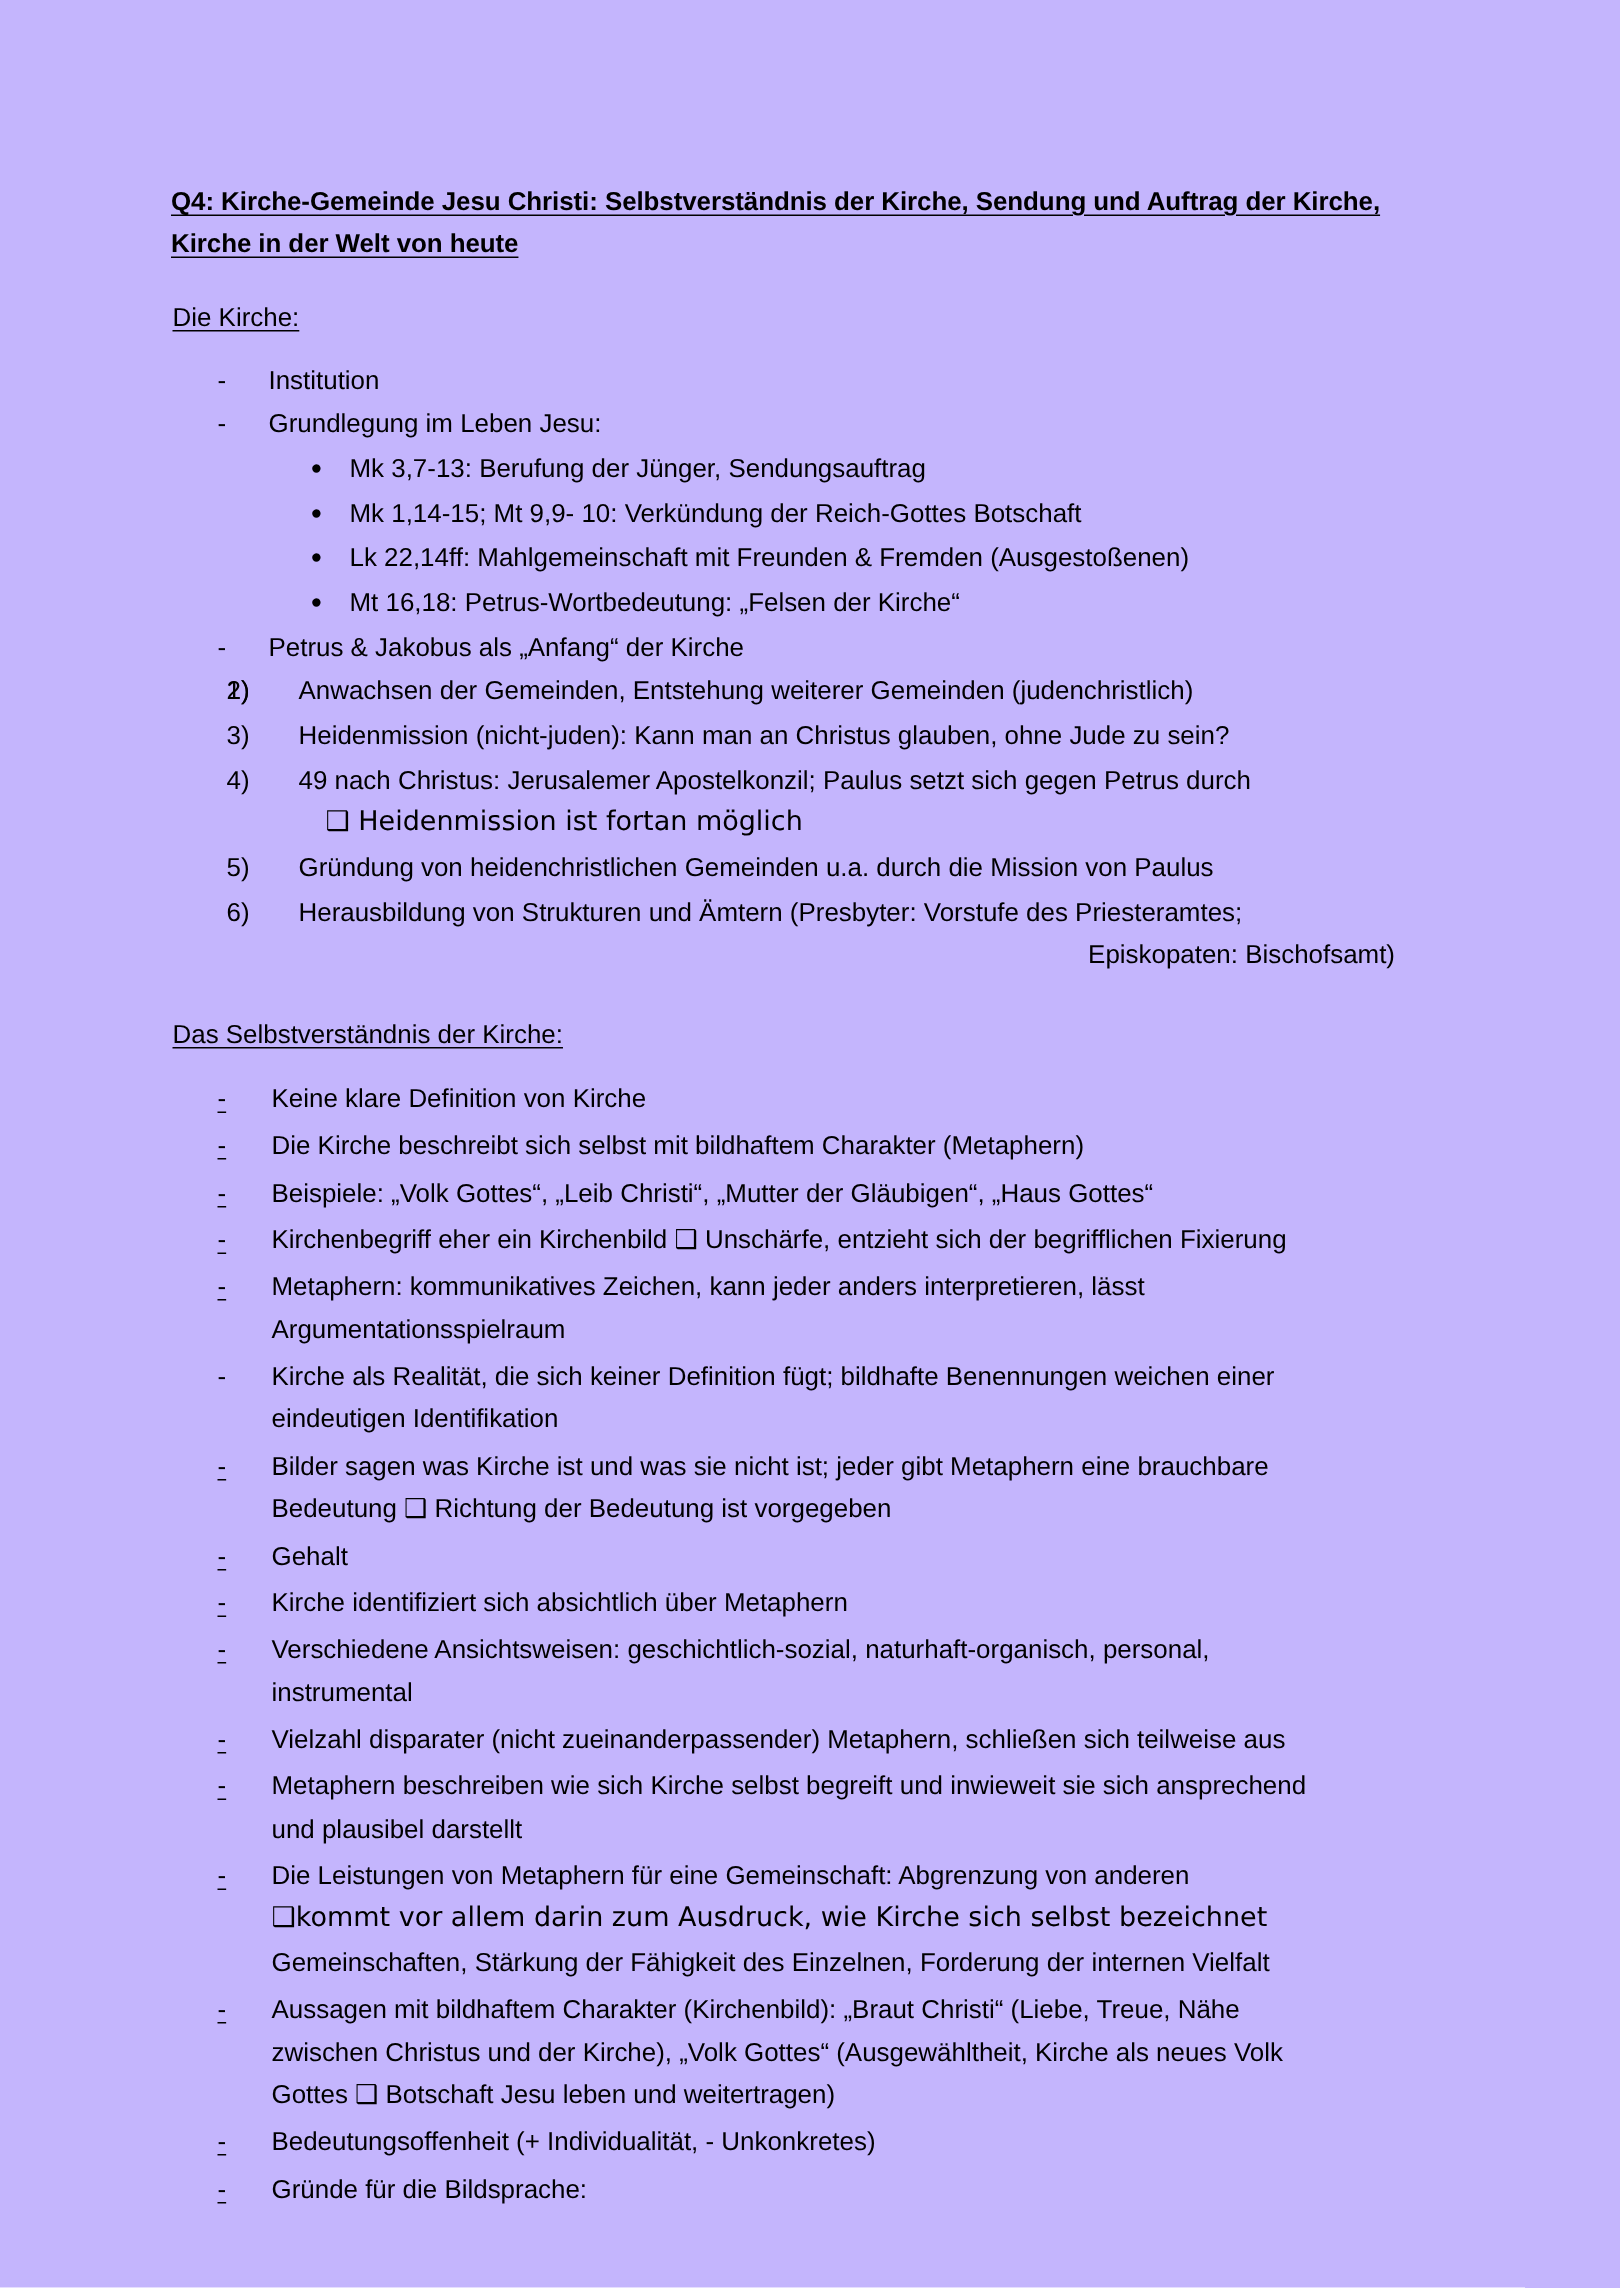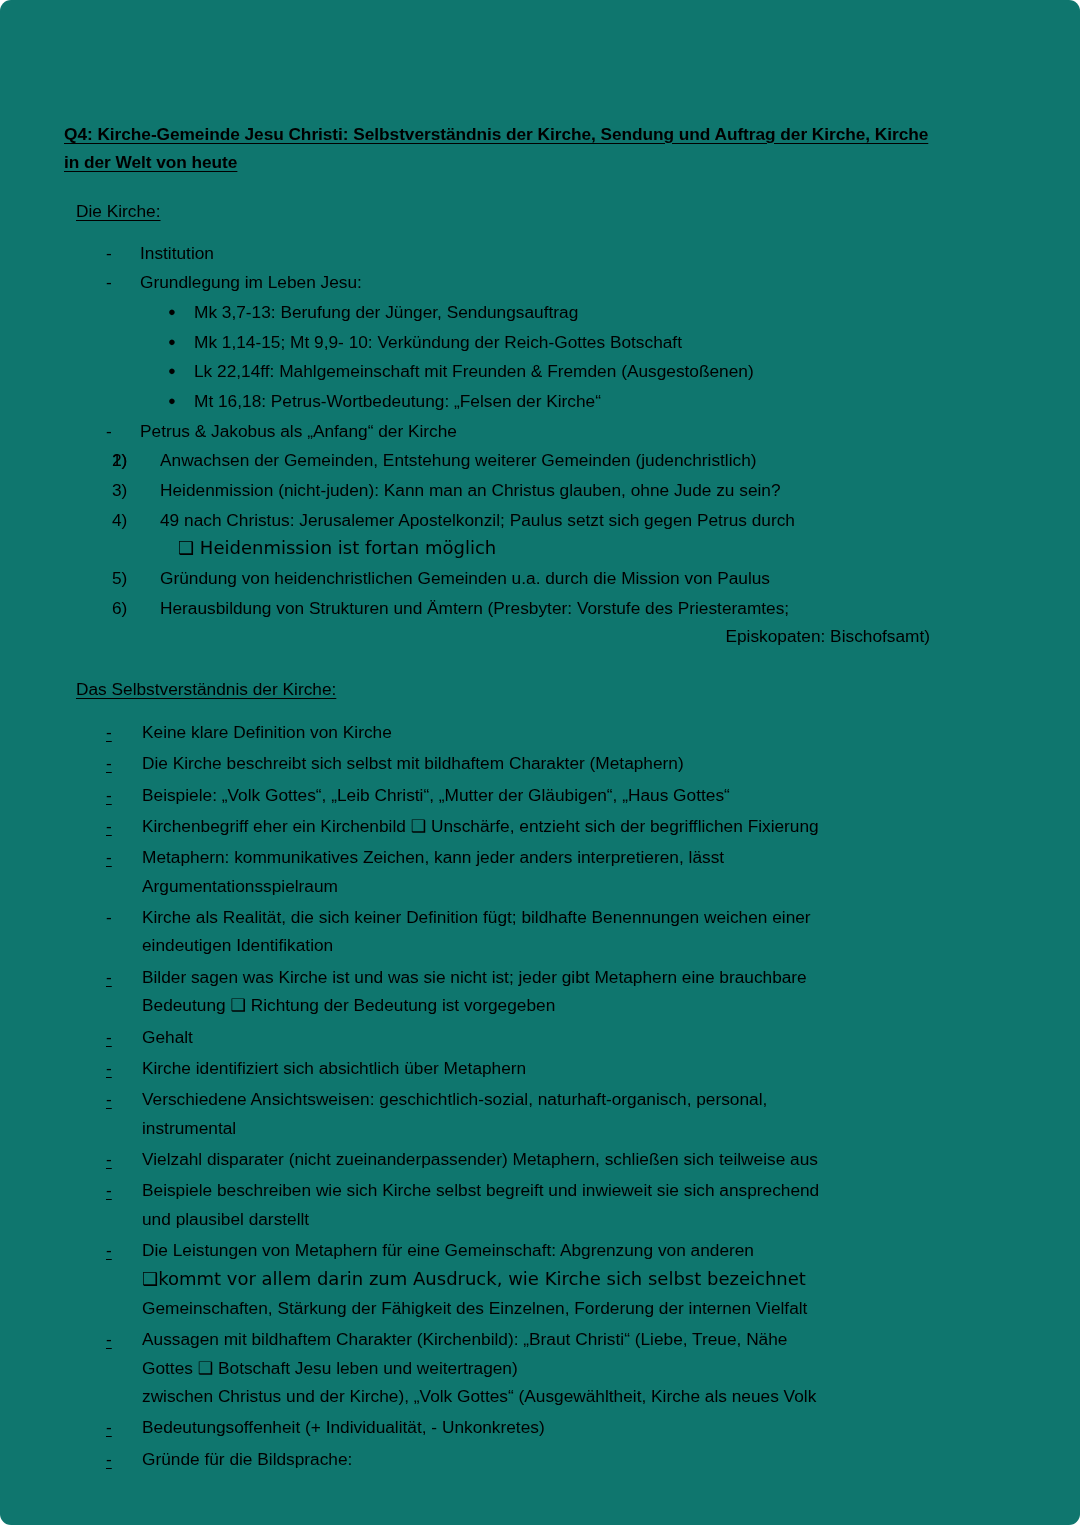--- a/index.html
+++ b/index.html
@@ -19,9 +19,8 @@
     width: 1080px;
     height: 1525px;
     box-sizing: border-box;
-    padding: 120px 150px 0 64px;
-    background: #0f766e;
-    border-radius: 11px;
+    padding: 120px 150px 0 114px;
+    background: #c4b5fd;
   }
   .doc-title {
     font-size: 17.3px;

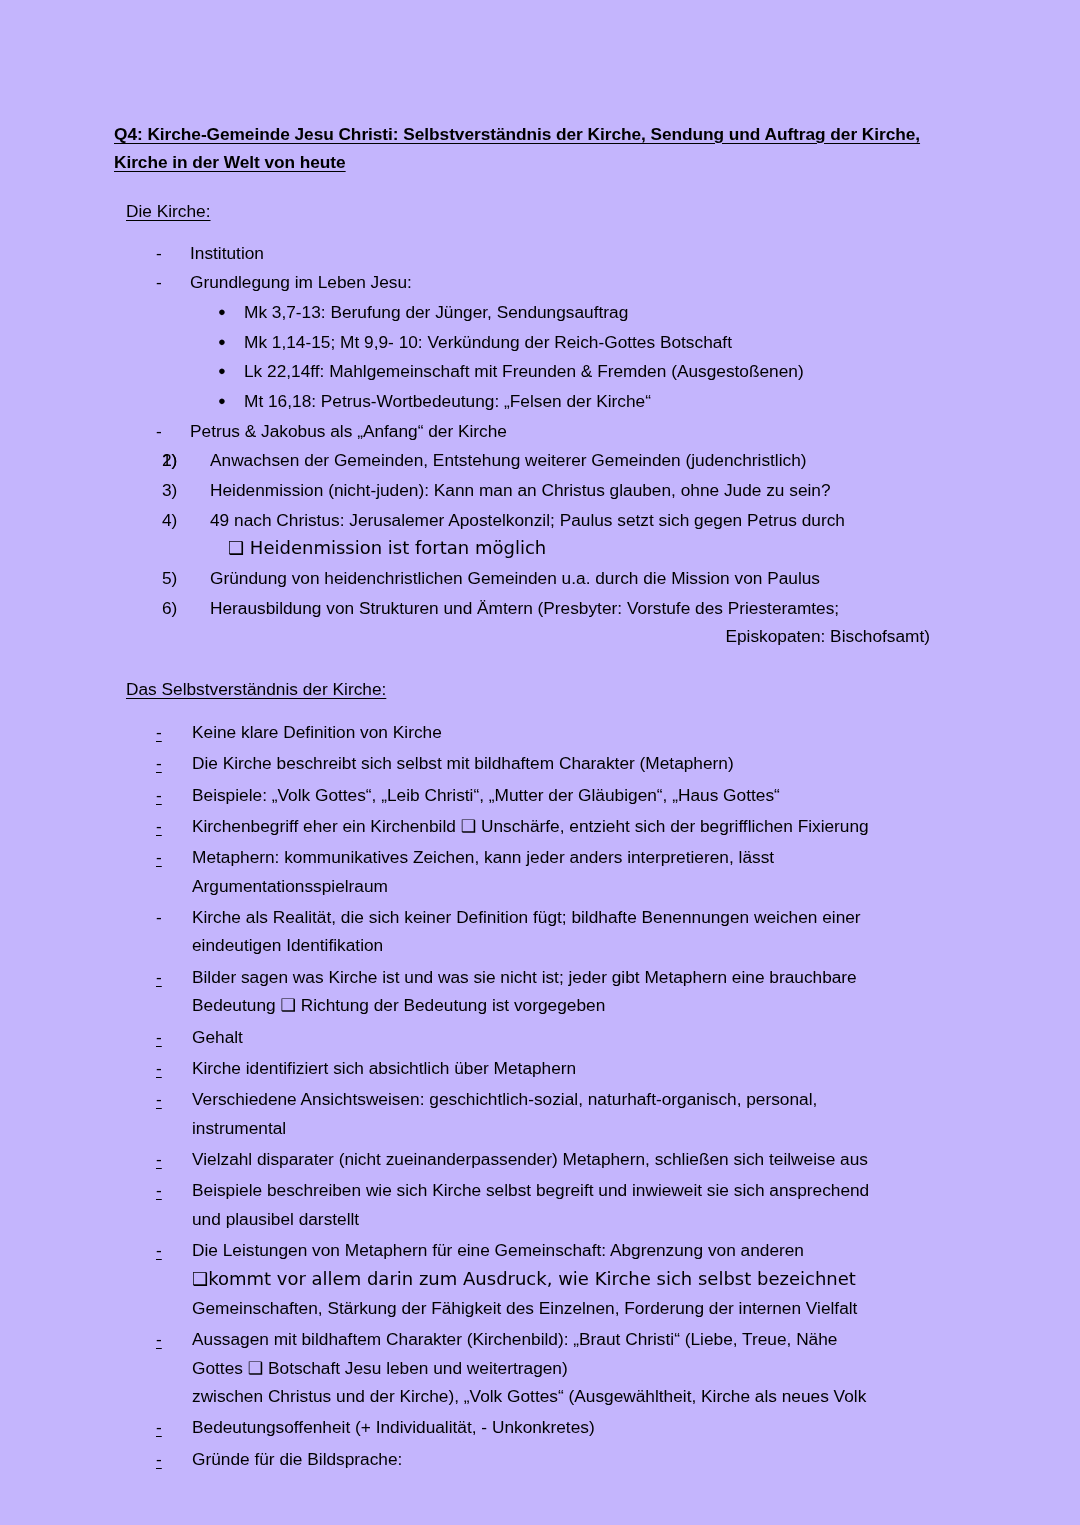--- a/index.html
+++ b/index.html
@@ -39,7 +39,7 @@
     margin: 0 0 14px 0;
   }
   .block {
-    margin: 0 0 26px 12px;
+    margin: 0 0 26px 1px;
   }
   
   .dash-item {

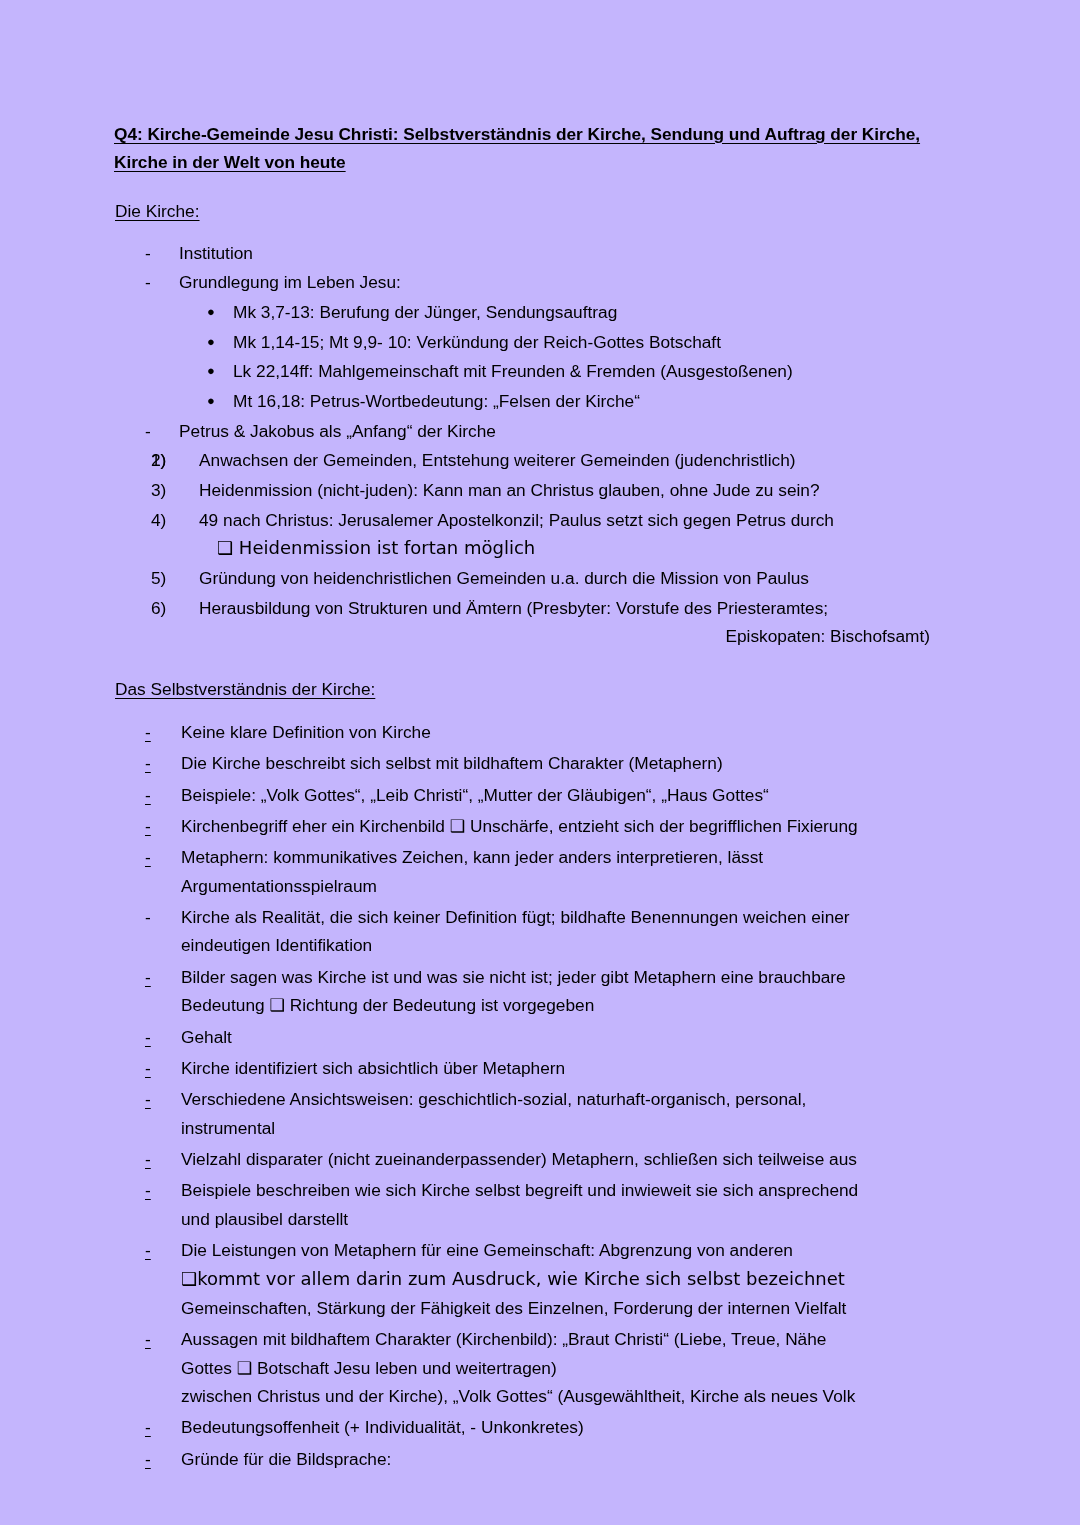--- a/index.html
+++ b/index.html
@@ -261,7 +261,7 @@
 
       <div class="udash-item">
         <span class="marker">-</span>
-        <span>Beispiele beschreiben wie sich Kirche selbst begreift und inwieweit sie sich ansprechend</span>
+        <span>Metaphern beschreiben wie sich Kirche selbst begreift und inwieweit sie sich ansprechend</span>
         <span class="cont-line">und plausibel darstellt</span>
       </div>
 

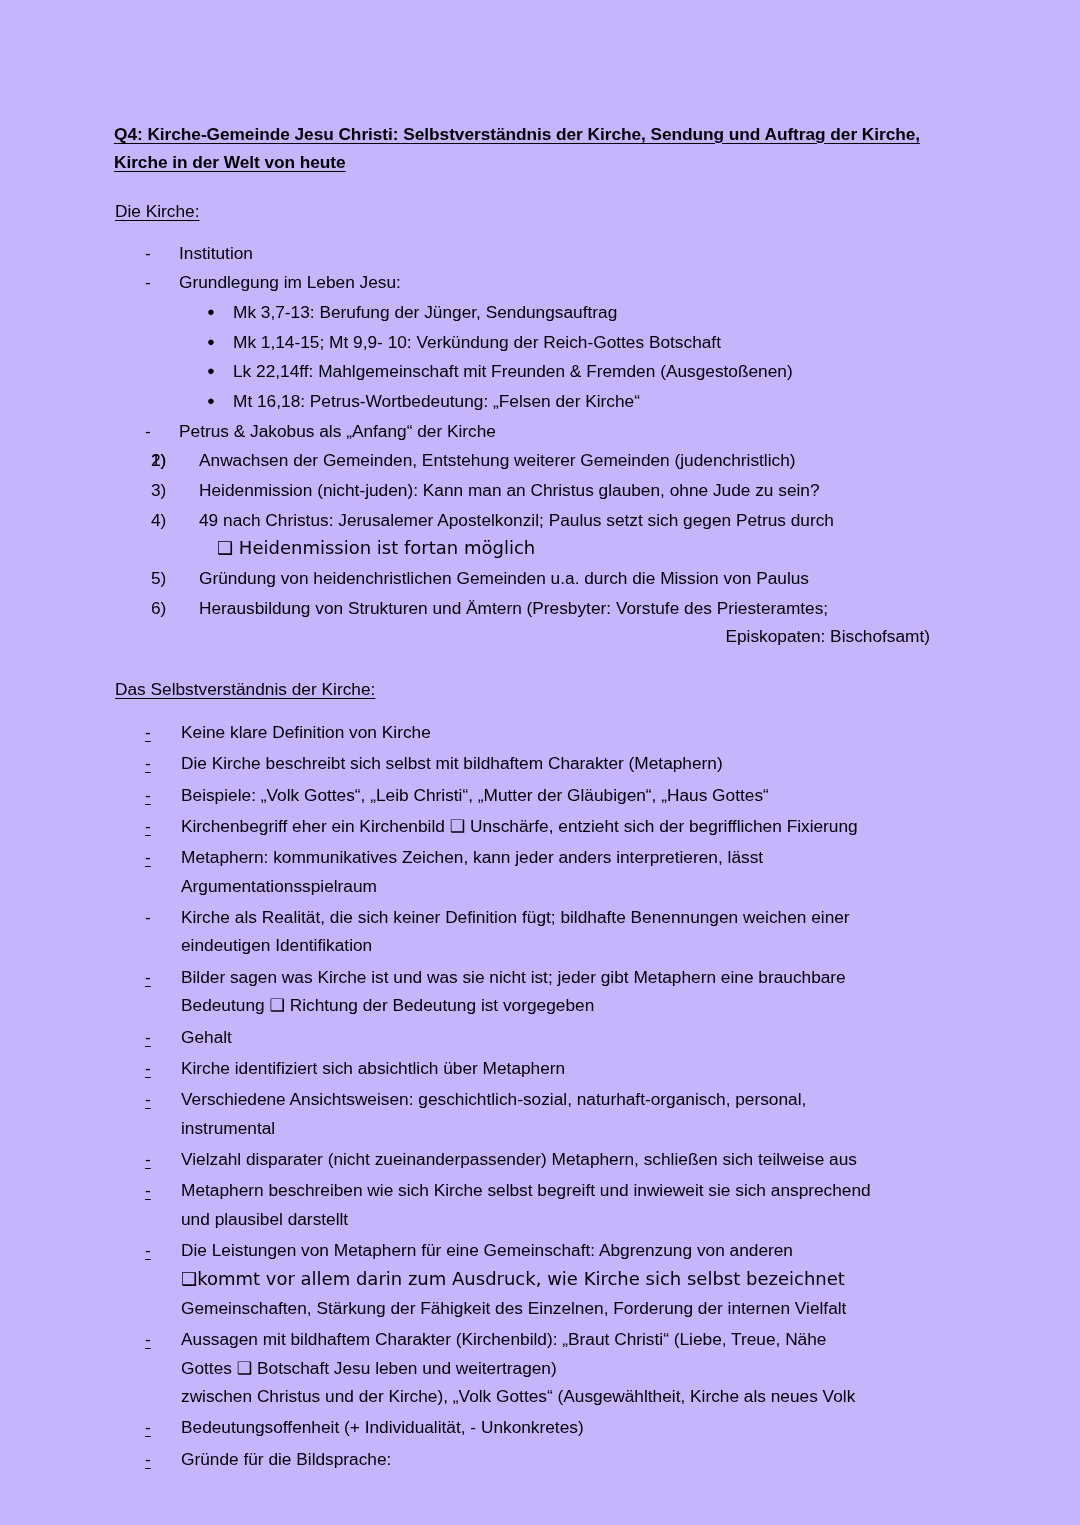--- a/index.html
+++ b/index.html
@@ -275,8 +275,8 @@
       <div class="udash-item">
         <span class="marker">-</span>
         <span>Aussagen mit bildhaftem Charakter (Kirchenbild): „Braut Christi“ (Liebe, Treue, Nähe</span>
+        <span class="cont-line">zwischen Christus und der Kirche), „Volk Gottes“ (Ausgewähltheit, Kirche als neues Volk</span>
         <span class="cont-line">Gottes ❑ Botschaft Jesu leben und weitertragen)</span>
-        <span class="cont-line">zwischen Christus und der Kirche), „Volk Gottes“ (Ausgewähltheit, Kirche als neues Volk</span>
       </div>
 
       <div class="udash-item">

